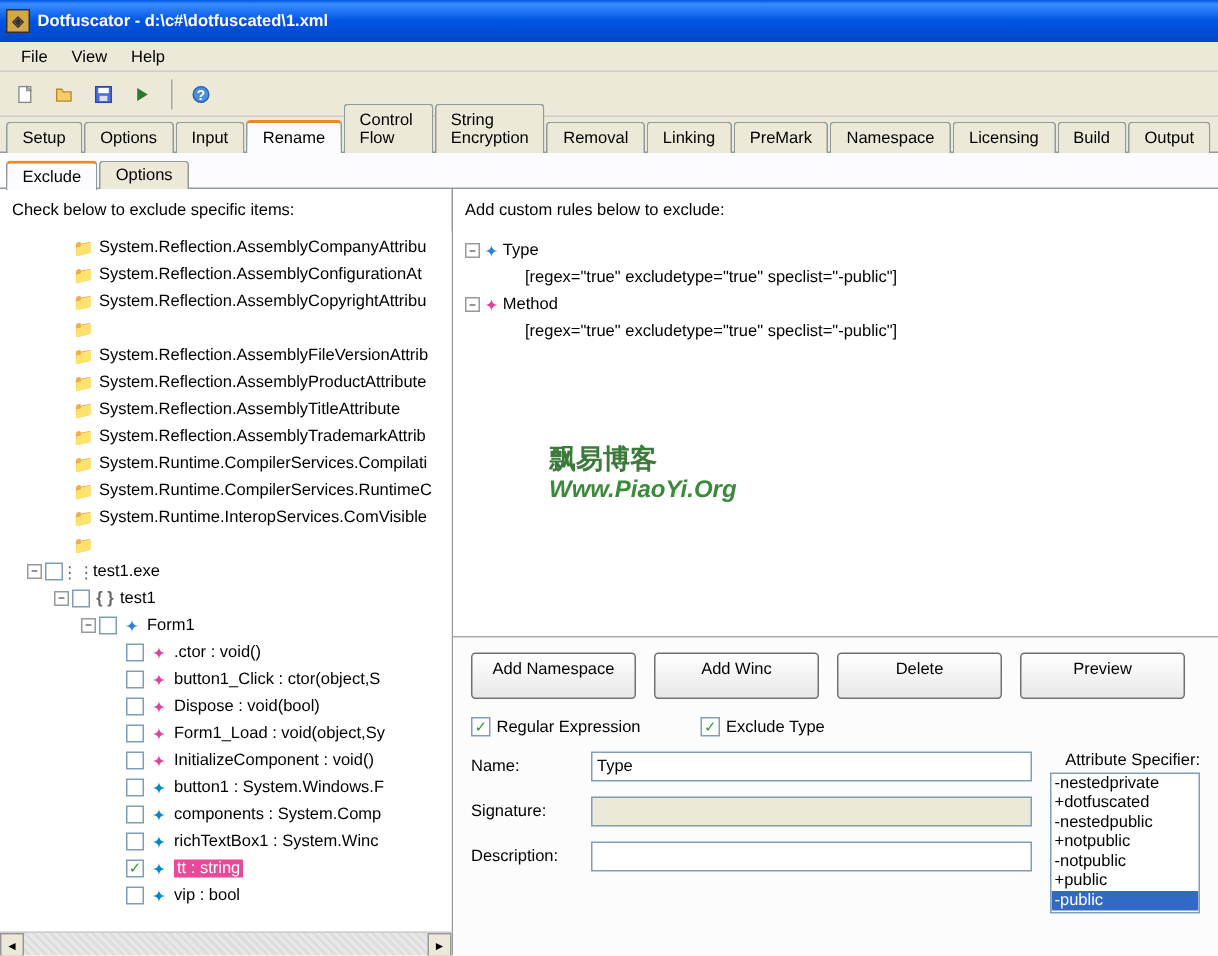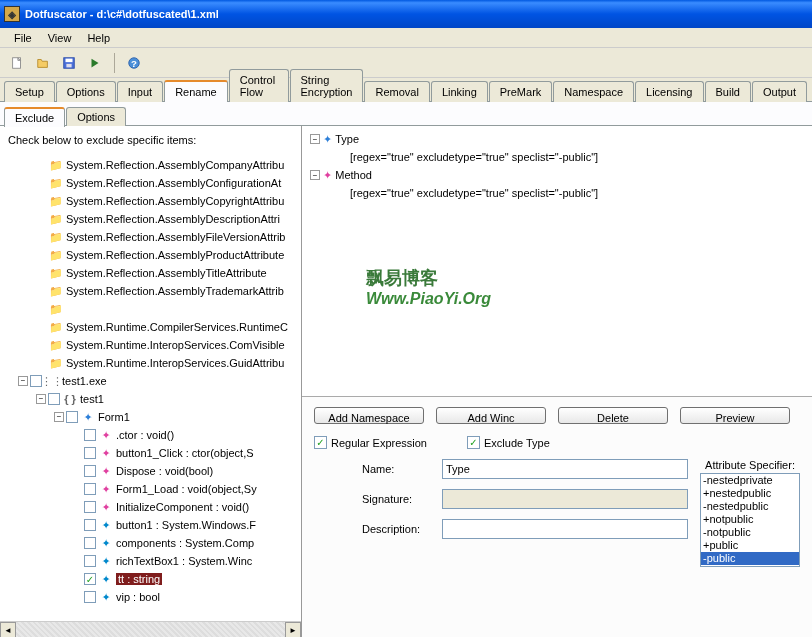--- a/index.html
+++ b/index.html
@@ -323,6 +323,7 @@
   </div>
 
   <div class="right-panel">
+    <div class="toplabel">Add custom rules below to exclude:</div>
     <div class="rules-tree">
       <div class="rules-row">
           <span class="toggle">−</span>

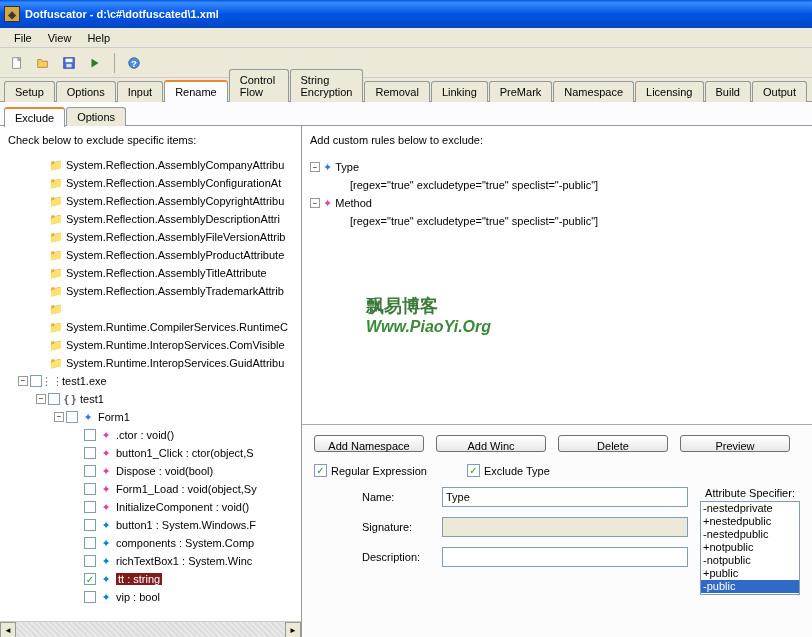--- a/index.html
+++ b/index.html
@@ -174,7 +174,6 @@
           <span class="indent" style="width: 36px;"></span>
           <span class="notoggle"></span>
           <span class="icon i-folder">📁</span>
-          <span class="txt">System.Reflection.AssemblyDescriptionAttri</span>
         </div>
         <div class="tree-row">
           <span class="indent" style="width: 36px;"></span>

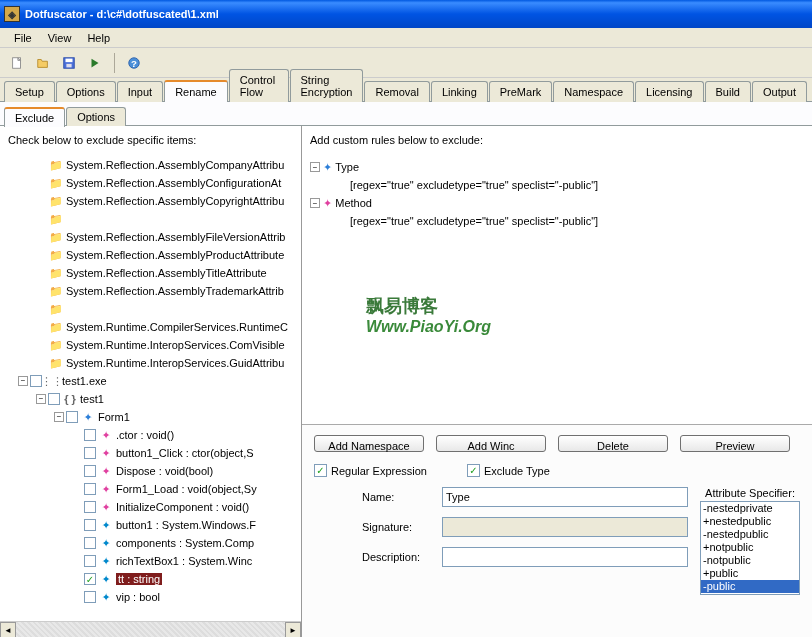--- a/index.html
+++ b/index.html
@@ -203,6 +203,7 @@
           <span class="indent" style="width: 36px;"></span>
           <span class="notoggle"></span>
           <span class="icon i-folder">📁</span>
+          <span class="txt">System.Runtime.CompilerServices.Compilati</span>
         </div>
         <div class="tree-row">
           <span class="indent" style="width: 36px;"></span>

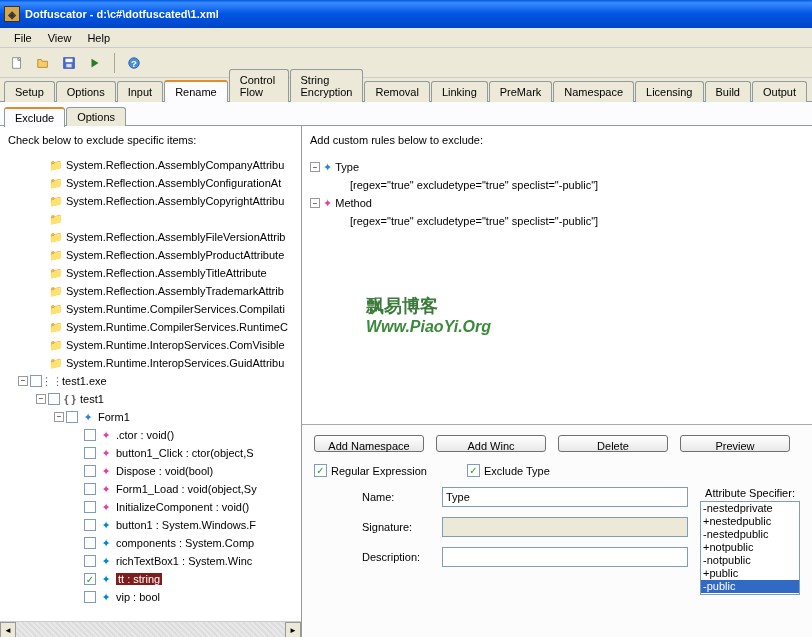--- a/index.html
+++ b/index.html
@@ -221,7 +221,6 @@
           <span class="indent" style="width: 36px;"></span>
           <span class="notoggle"></span>
           <span class="icon i-folder">📁</span>
-          <span class="txt">System.Runtime.InteropServices.GuidAttribu</span>
         </div>
         <div class="tree-row">
           <span class="indent" style="width: 18px;"></span>

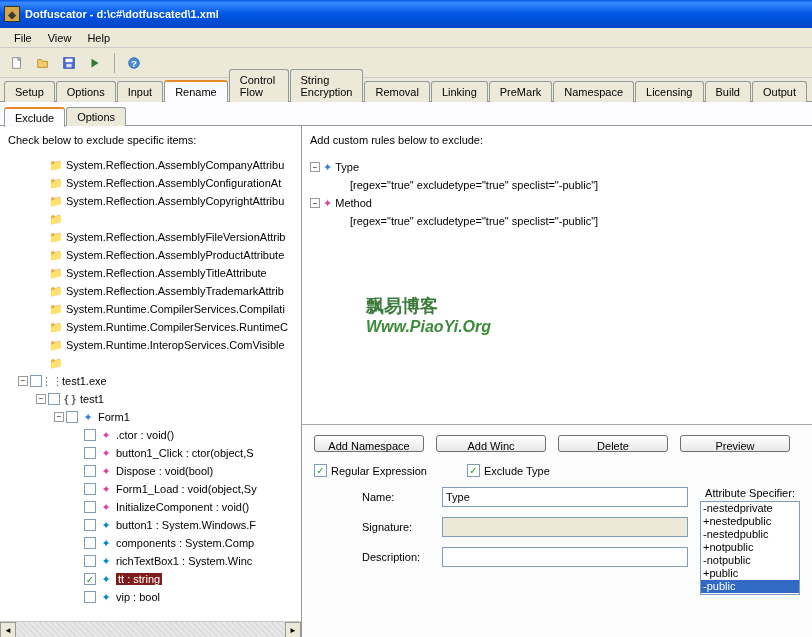--- a/index.html
+++ b/index.html
@@ -59,7 +59,7 @@
 
 .right-bottom { border-top: 1px solid #aaa; padding: 10px 12px; background: #fcfcfc; flex: 1; }
 .btn-row { display: flex; gap: 12px; margin-bottom: 12px; }
-.btn { width: 110px; height: 17px; border: 1px solid #707070; background: linear-gradient(to bottom, #fff, #e8e8e8); border-radius: 3px; cursor: pointer; text-align: center; line-height: 21px; }
+.btn { width: 110px; height: 31px; border: 1px solid #707070; background: linear-gradient(to bottom, #fff, #e8e8e8); border-radius: 3px; cursor: pointer; text-align: center; line-height: 21px; }
 
 .chk-row { display: flex; align-items: center; gap: 40px; margin-bottom: 10px; }
 .chkbox { display: flex; align-items: center; gap: 4px; cursor: pointer; }

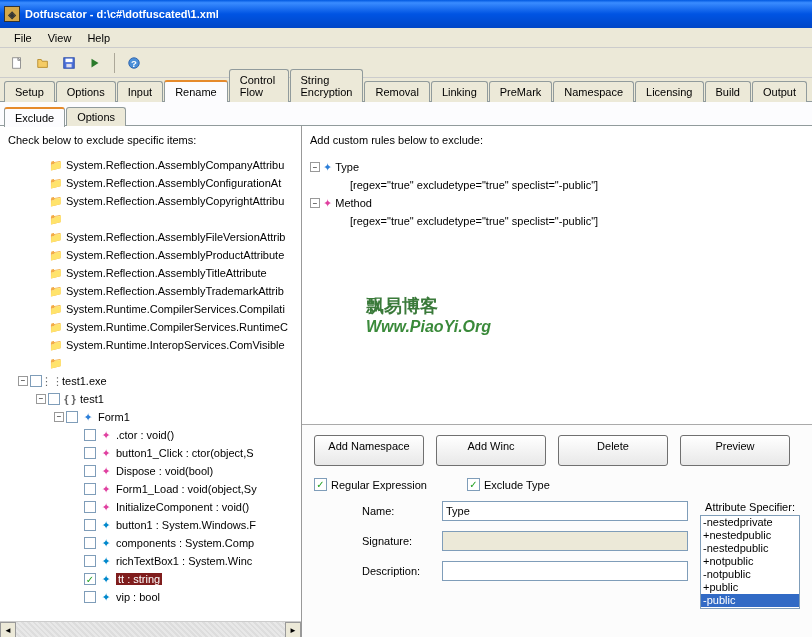--- a/index.html
+++ b/index.html
@@ -65,7 +65,7 @@
 .chkbox { display: flex; align-items: center; gap: 4px; cursor: pointer; }
 .chkbox .box { width: 13px; height: 13px; border: 1px solid #7f9db9; background: #fff; display: inline-flex; align-items: center; justify-content: center; font-size: 10px; color: #21a121; }
 
-.form-area { display: flex; gap: 12px; margin-left: 48px; }
+.form-area { display: flex; gap: 12px; }
 .form-left { flex: 1; }
 .form-row { display: flex; align-items: center; margin-bottom: 10px; }
 .form-row label { width: 80px; }

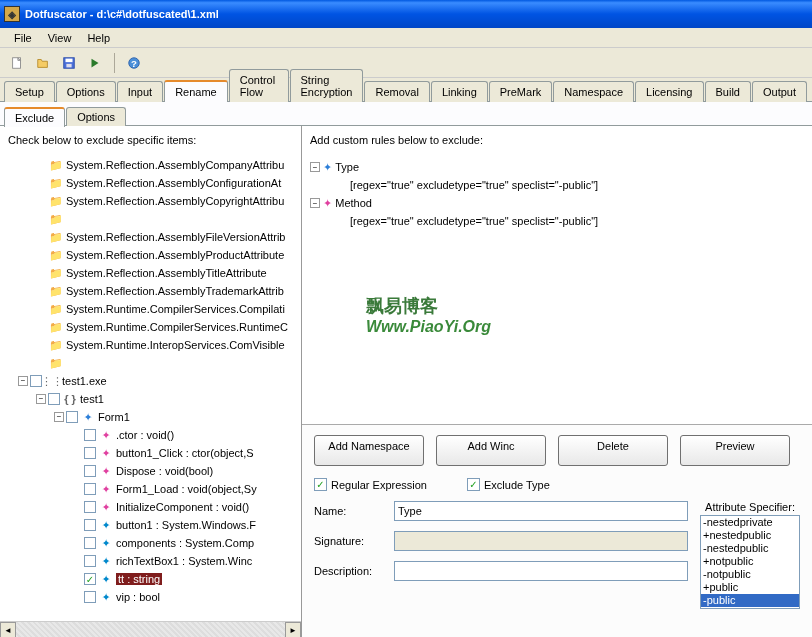--- a/index.html
+++ b/index.html
@@ -73,7 +73,7 @@
 .form-row.disabled input { background: #ece9d8; }
 
 .attr-panel { width: 100px; }
-.attr-panel .lbl { text-align: center; margin-bottom: 2px; }
+.attr-panel .lbl { text-align: right; margin-bottom: 2px; }
 .attr-list { border: 1px solid #7f9db9; background: #fff; height: 94px; overflow: hidden; }
 .attr-list .opt { padding: 0 2px; height: 13px; line-height: 13px; cursor: pointer; }
 .attr-list .opt.sel { background: #316ac5; color: #fff; }

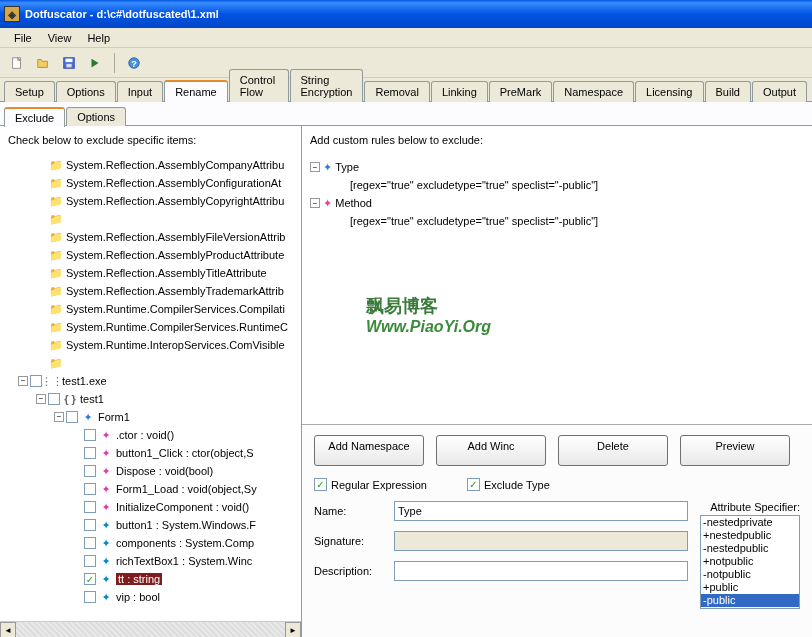--- a/index.html
+++ b/index.html
@@ -383,7 +383,7 @@
           <div class="lbl">Attribute Specifier:</div>
           <div class="attr-list" id="attrlist">
               <div class="opt">-nestedprivate</div>
-              <div class="opt">+nestedpublic</div>
+              <div class="opt">+dotfuscated</div>
               <div class="opt">-nestedpublic</div>
               <div class="opt">+notpublic</div>
               <div class="opt">-notpublic</div>

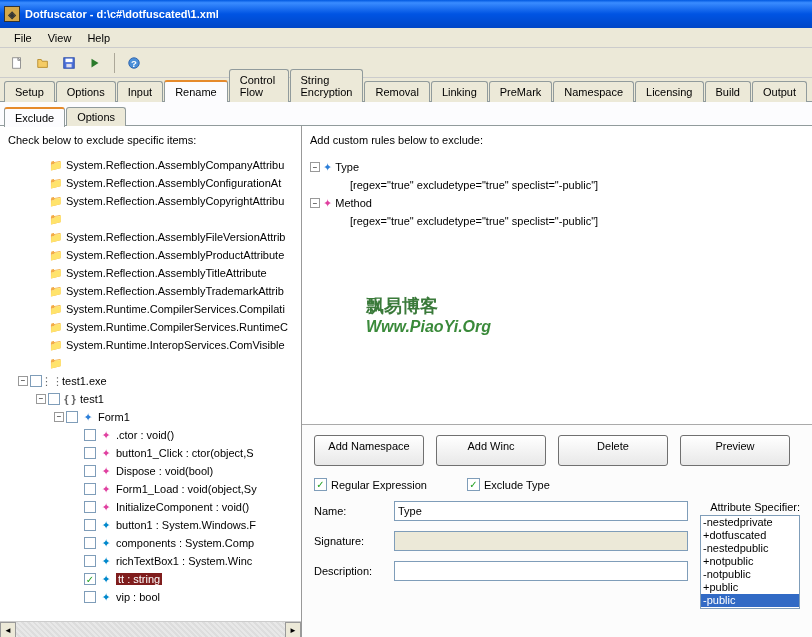--- a/index.html
+++ b/index.html
@@ -34,7 +34,7 @@
 .tree-row .notoggle { width: 12px; display: inline-block; }
 .tree-row .chk { width: 12px; height: 12px; border: 1px solid #7f9db9; margin-right: 2px; background: #fff; display: inline-flex; align-items: center; justify-content: center; font-size: 10px; color: #21a121; cursor: pointer; }
 .tree-row .icon { width: 16px; display: inline-flex; justify-content: center; margin-right: 2px; }
-.tree-row .txt.sel { background: #7f1d1d; color: #fff; padding: 0 2px; }
+.tree-row .txt.sel { background: #ec4899; color: #fff; padding: 0 2px; }
 .i-folder { color: #d8a83e; }
 .i-ns { color: #666; }
 .i-braces { color: #666; font-weight: bold; }

